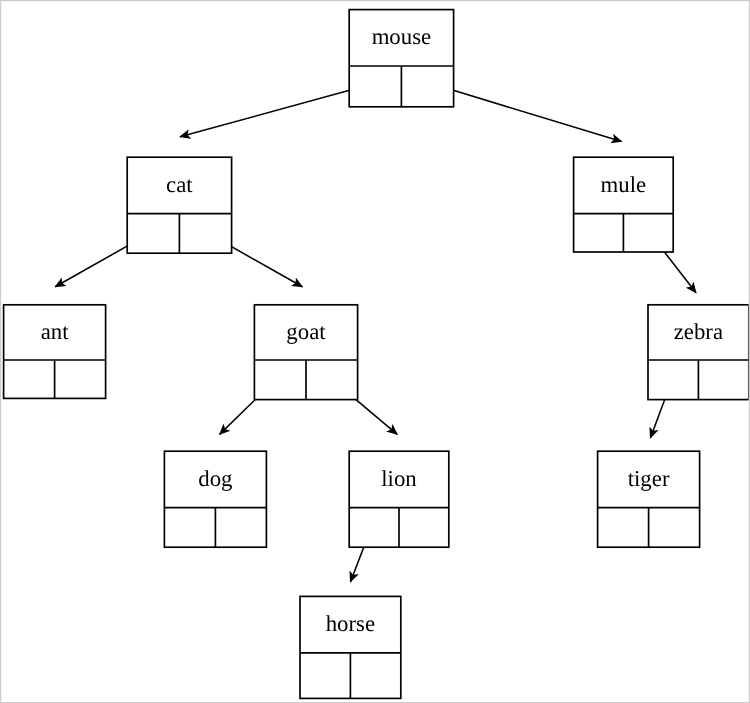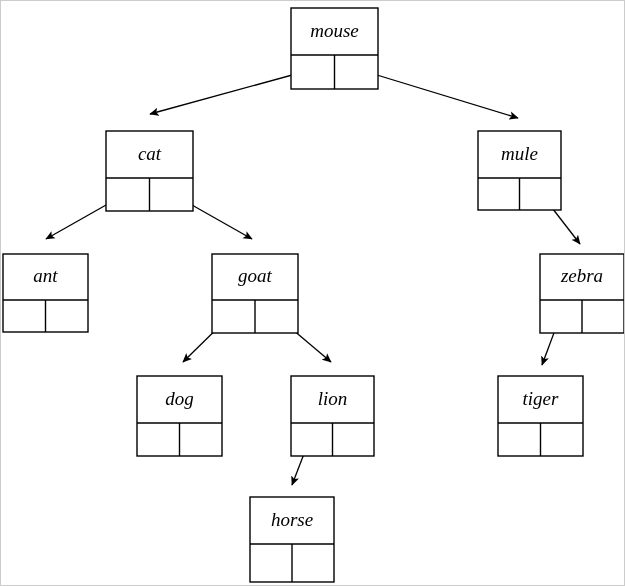--- a/index.html
+++ b/index.html
@@ -19,7 +19,6 @@
     border: 1px solid #cccccc;
     box-sizing: border-box;
     overflow: hidden;
-    font-style: italic;
   }
   #tree-svg {
     display: block;

